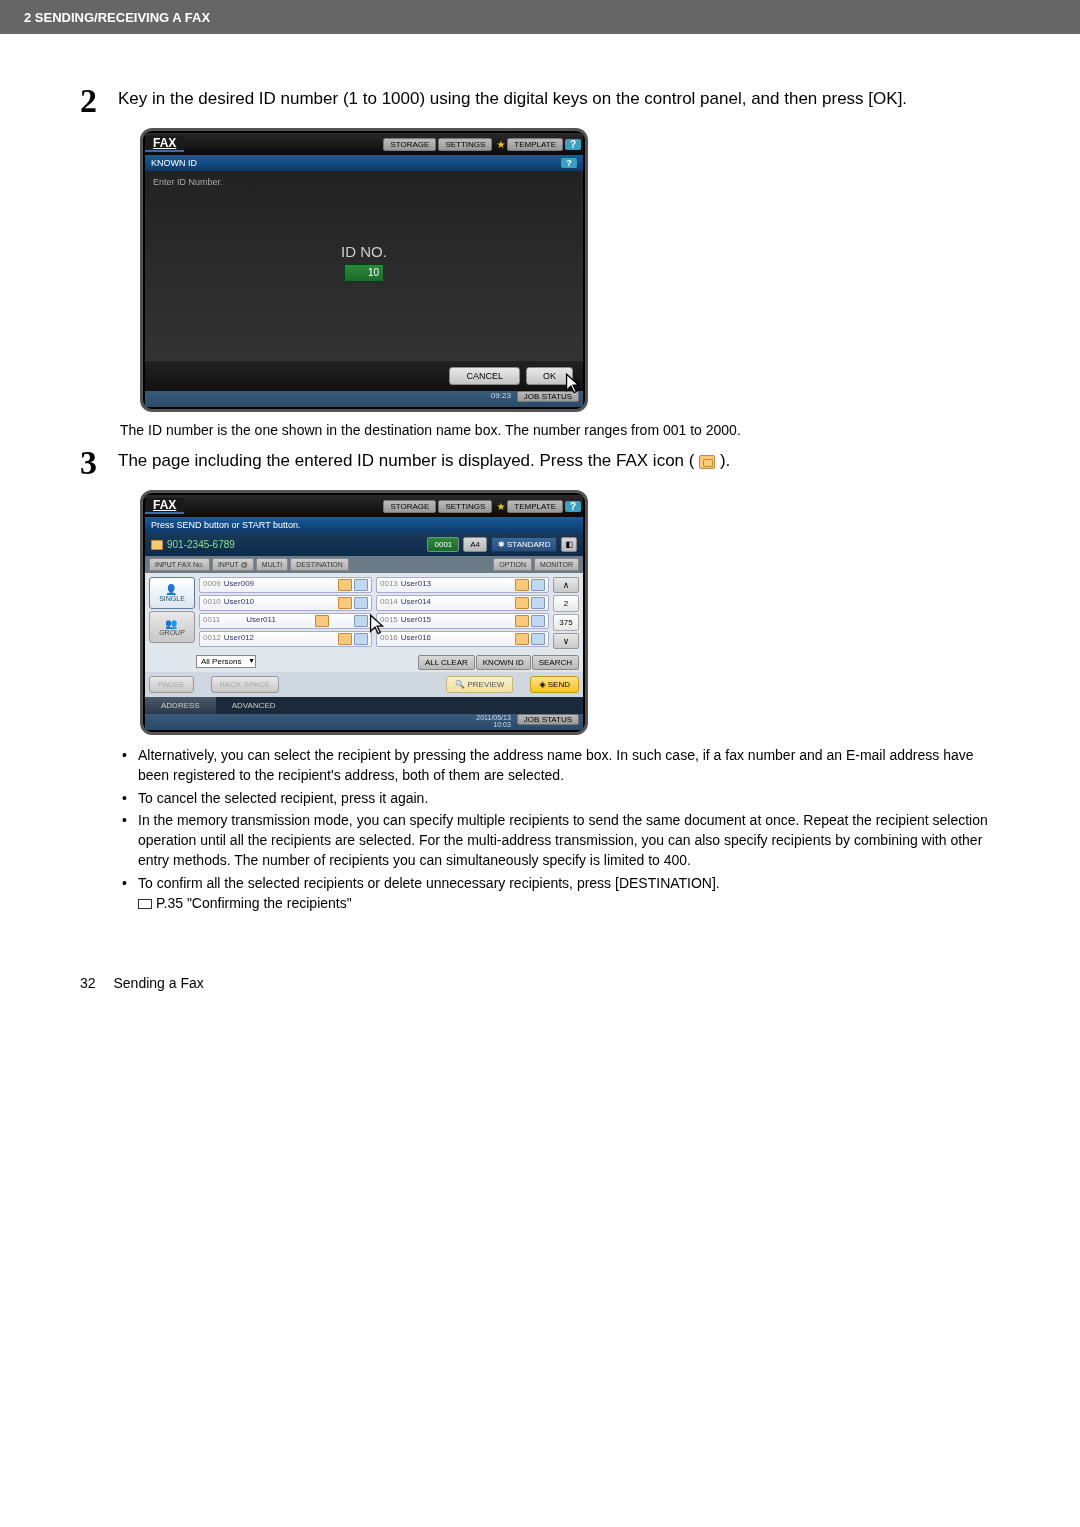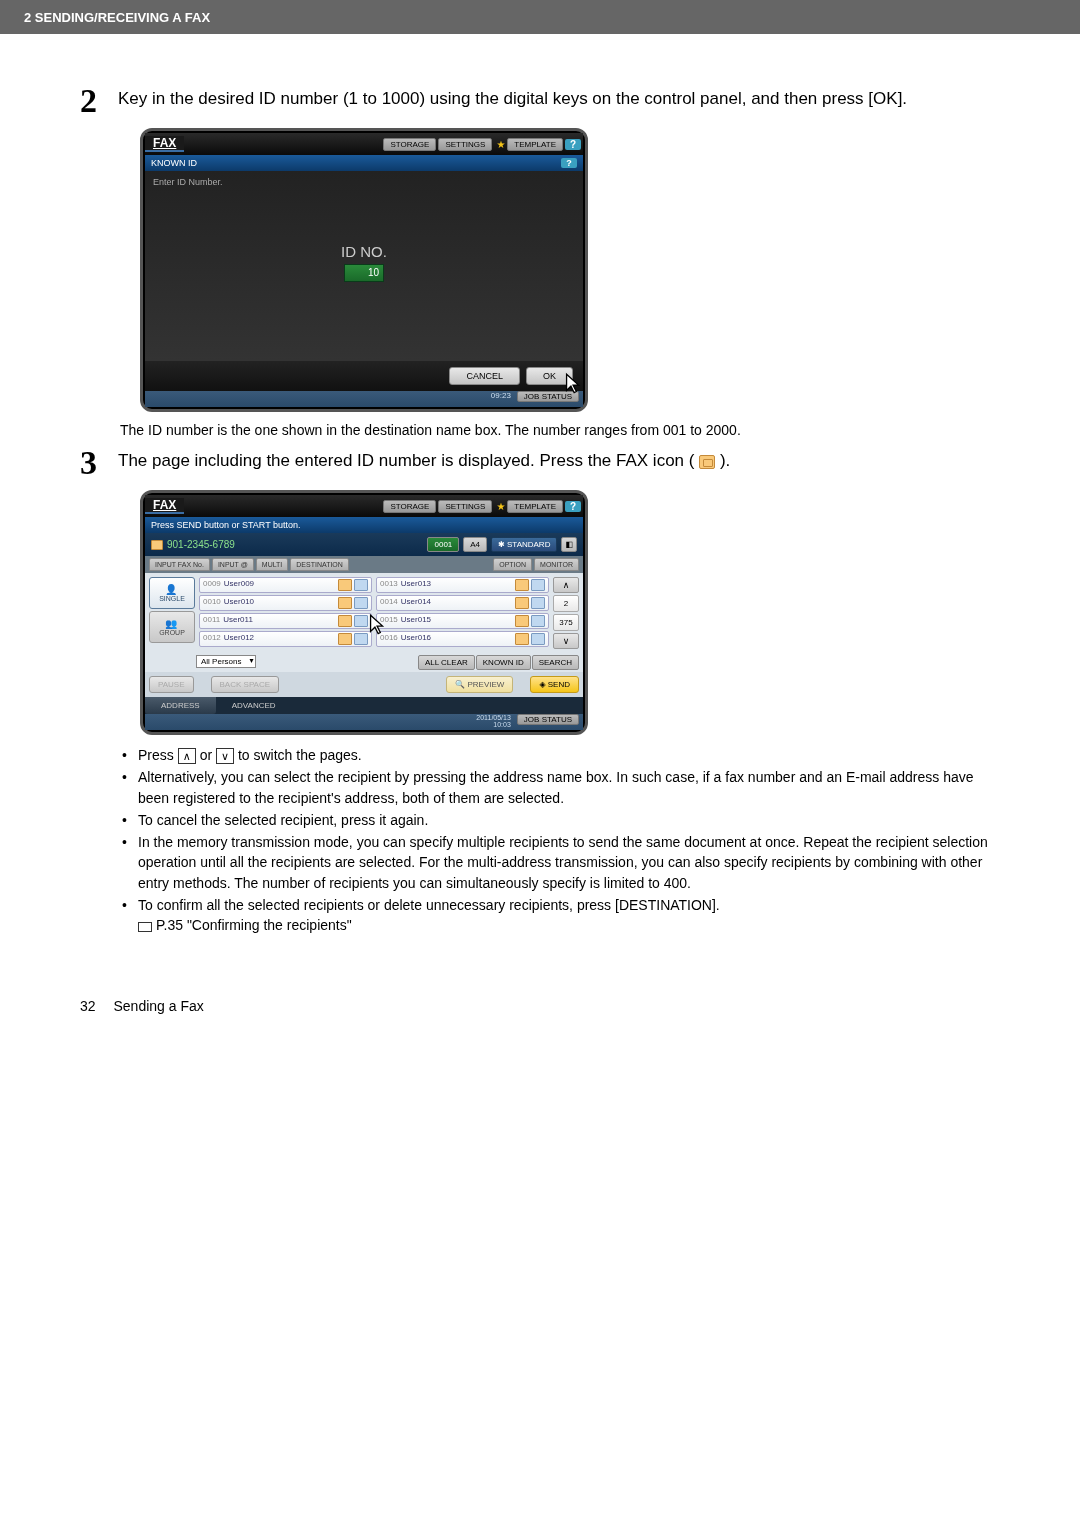--- a/index.html
+++ b/index.html
@@ -195,7 +195,7 @@
                   <span class="ficon"></span>
                   <span class="eicon"></span>
                 </div>
-              <div class="entry" style="position:relative;">
+              <div class="entry" style="position:relative;gap:23px;">
                   <span class="num">0011</span>
                   <span class="name">User011</span>
                   <span class="ficon"></span>

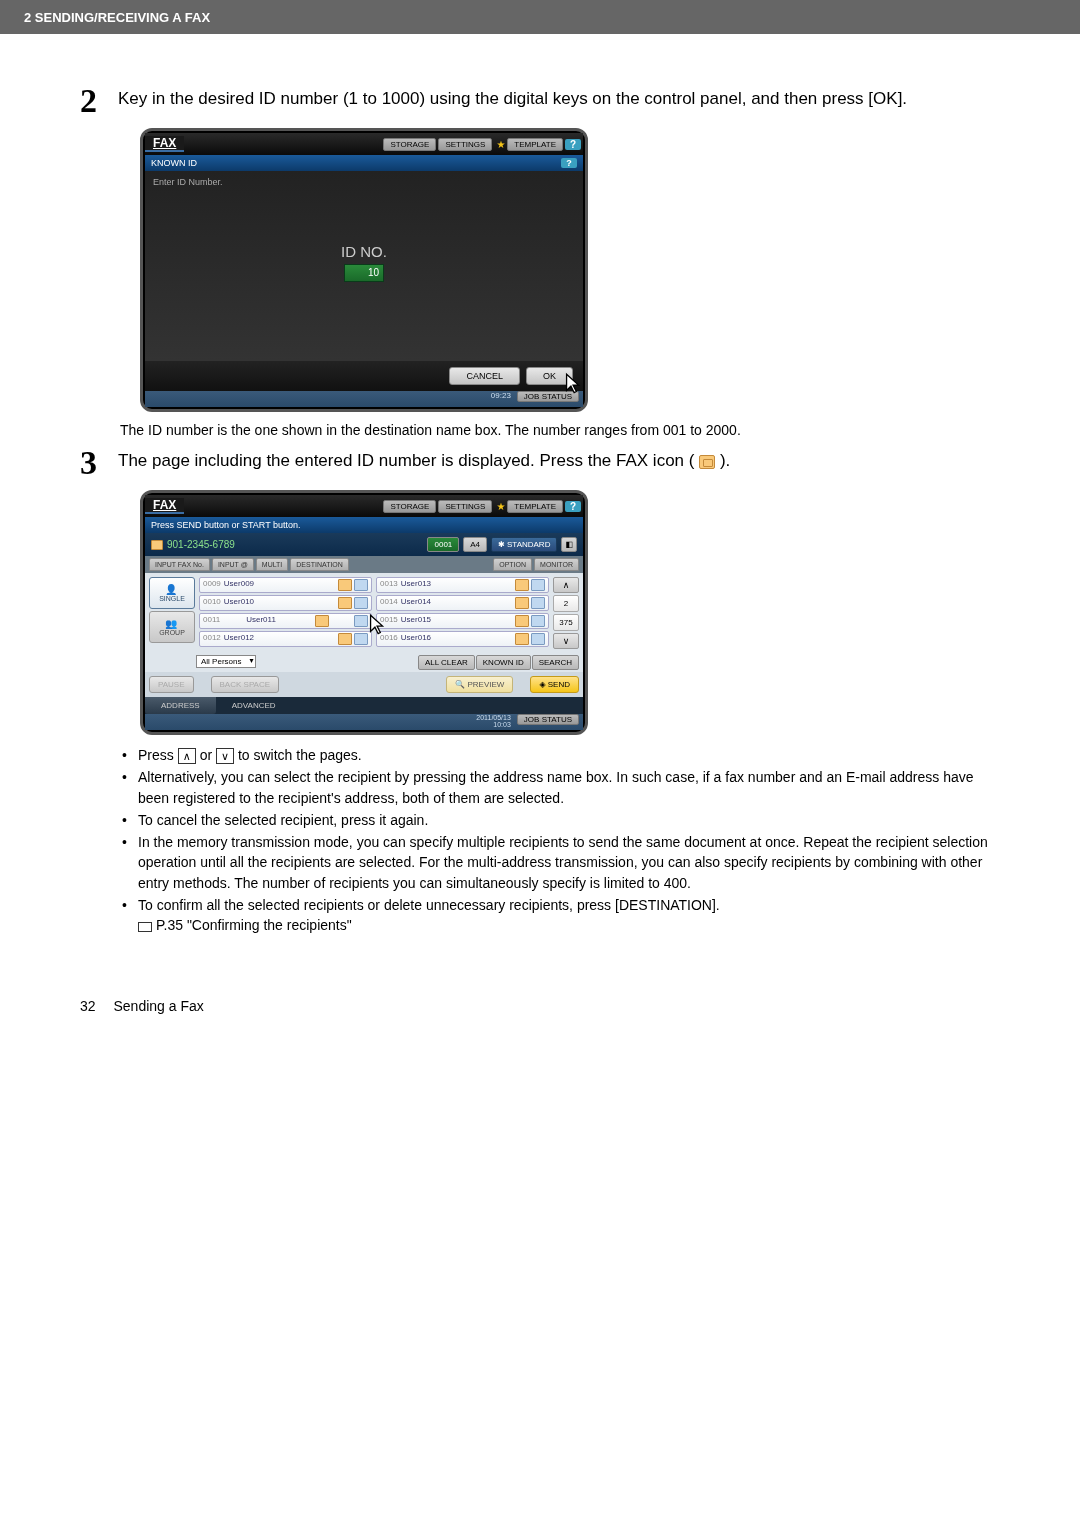--- a/index.html
+++ b/index.html
@@ -278,9 +278,6 @@
   </div>
 
   <ul class="note-list">
-    <li>
-      <span>Press </span><span class="inline-icon">∧</span><span> or </span><span class="inline-icon">∨</span><span> to switch the pages.</span>
-    </li>
     <li>Alternatively, you can select the recipient by pressing the address name box. In such case, if a fax number and an E-mail address have been registered to the recipient's address, both of them are selected.</li>
     <li>To cancel the selected recipient, press it again.</li>
     <li>In the memory transmission mode, you can specify multiple recipients to send the same document at once. Repeat the recipient selection operation until all the recipients are selected. For the multi-address transmission, you can also specify recipients by combining with other entry methods. The number of recipients you can simultaneously specify is limited to 400.</li>

